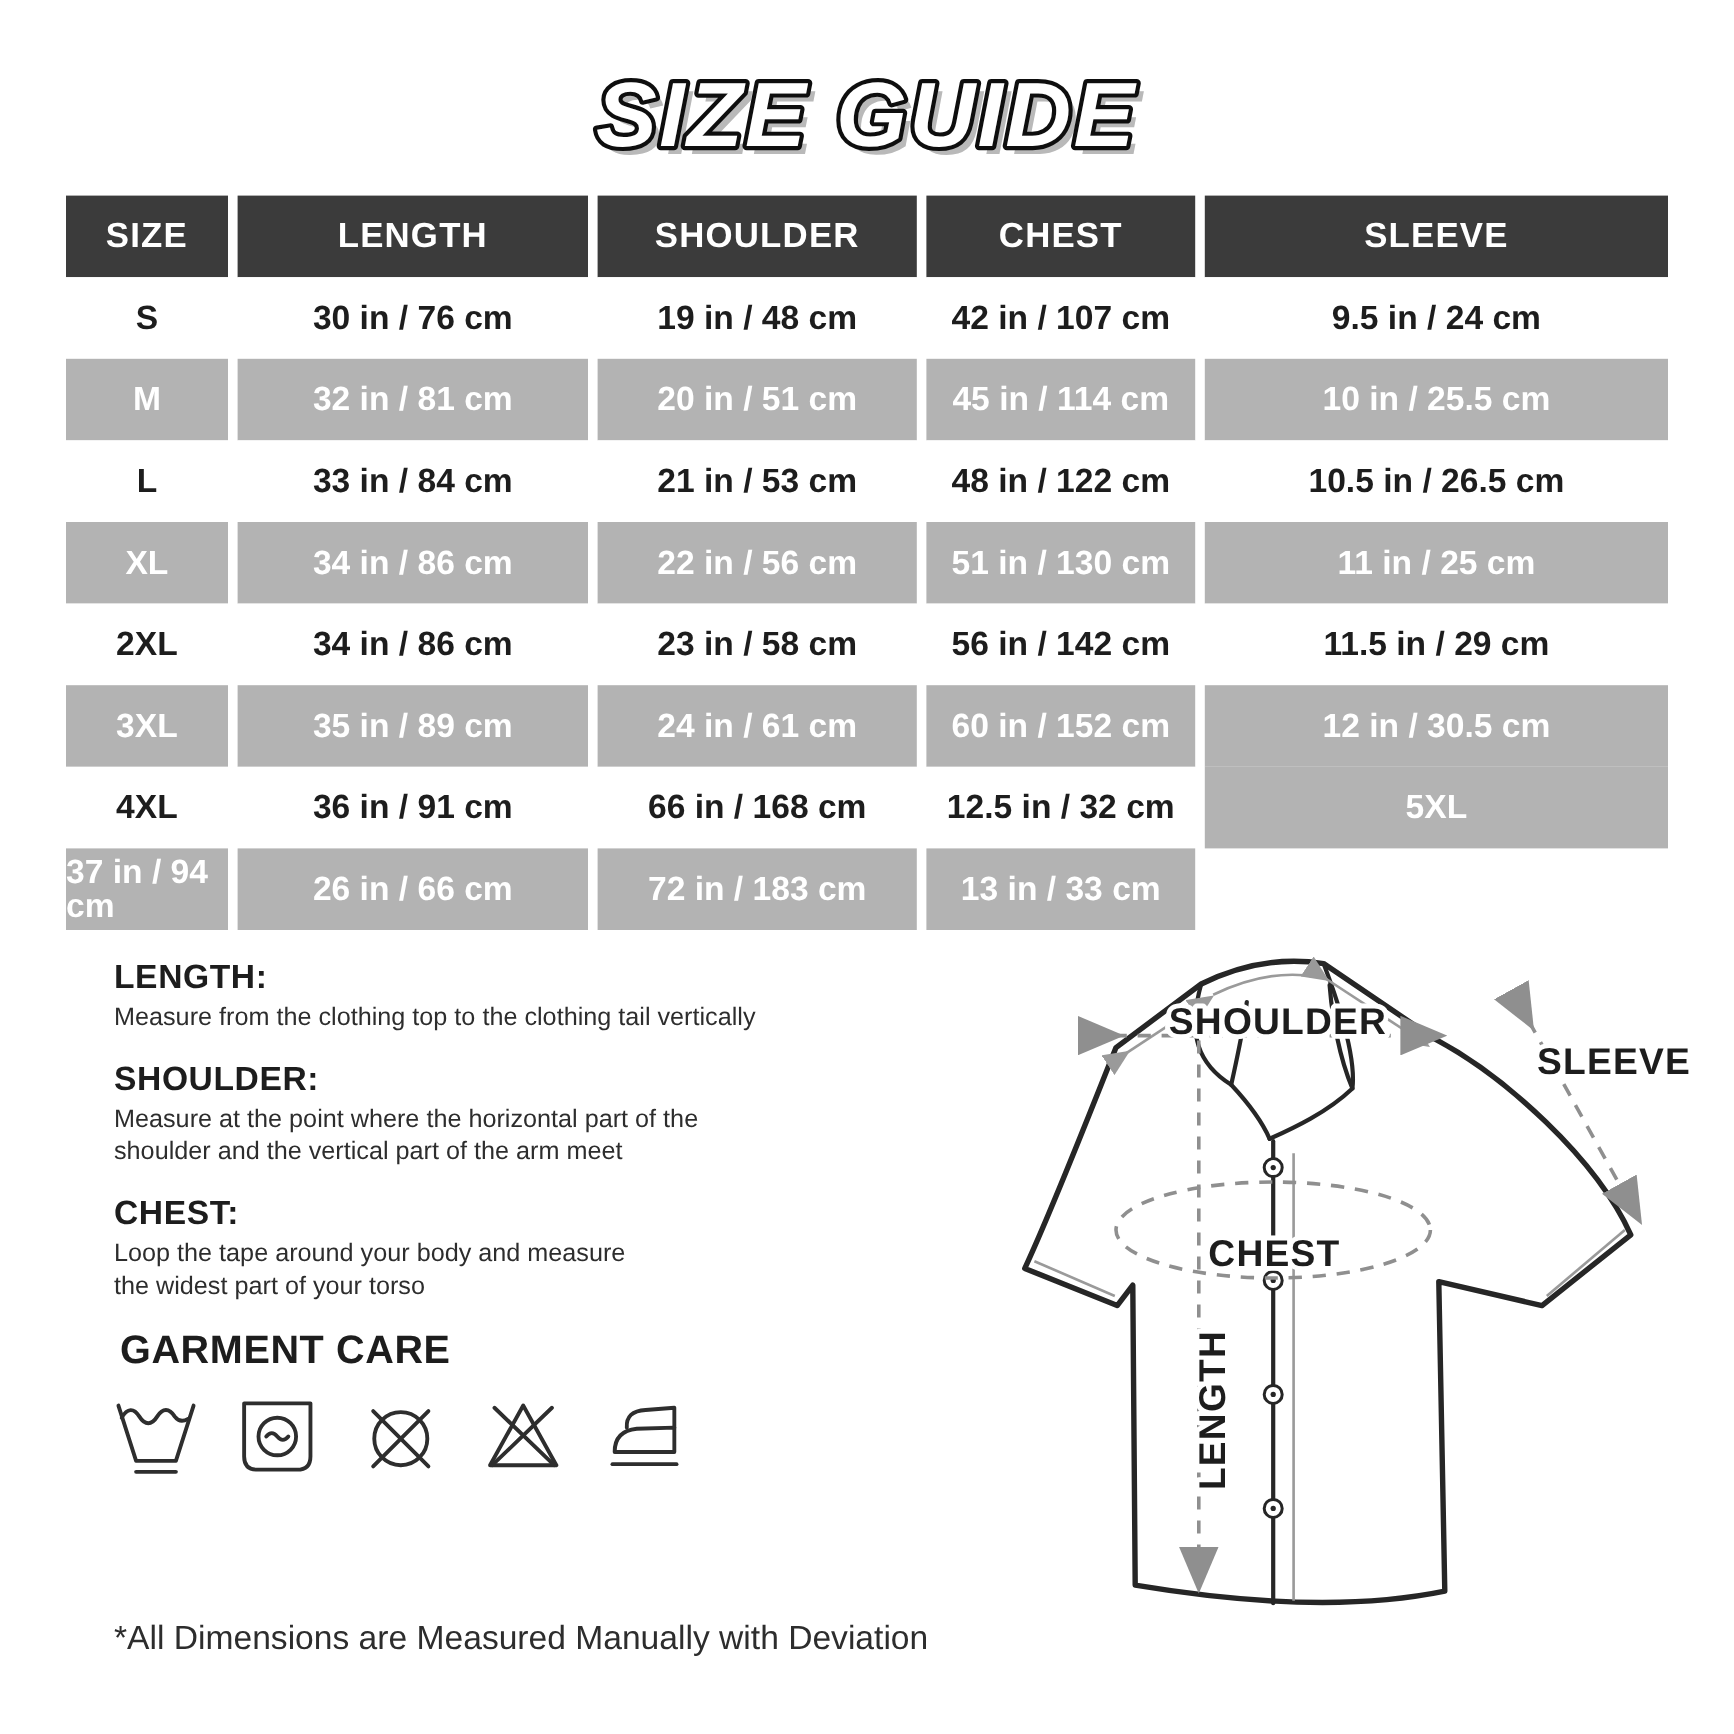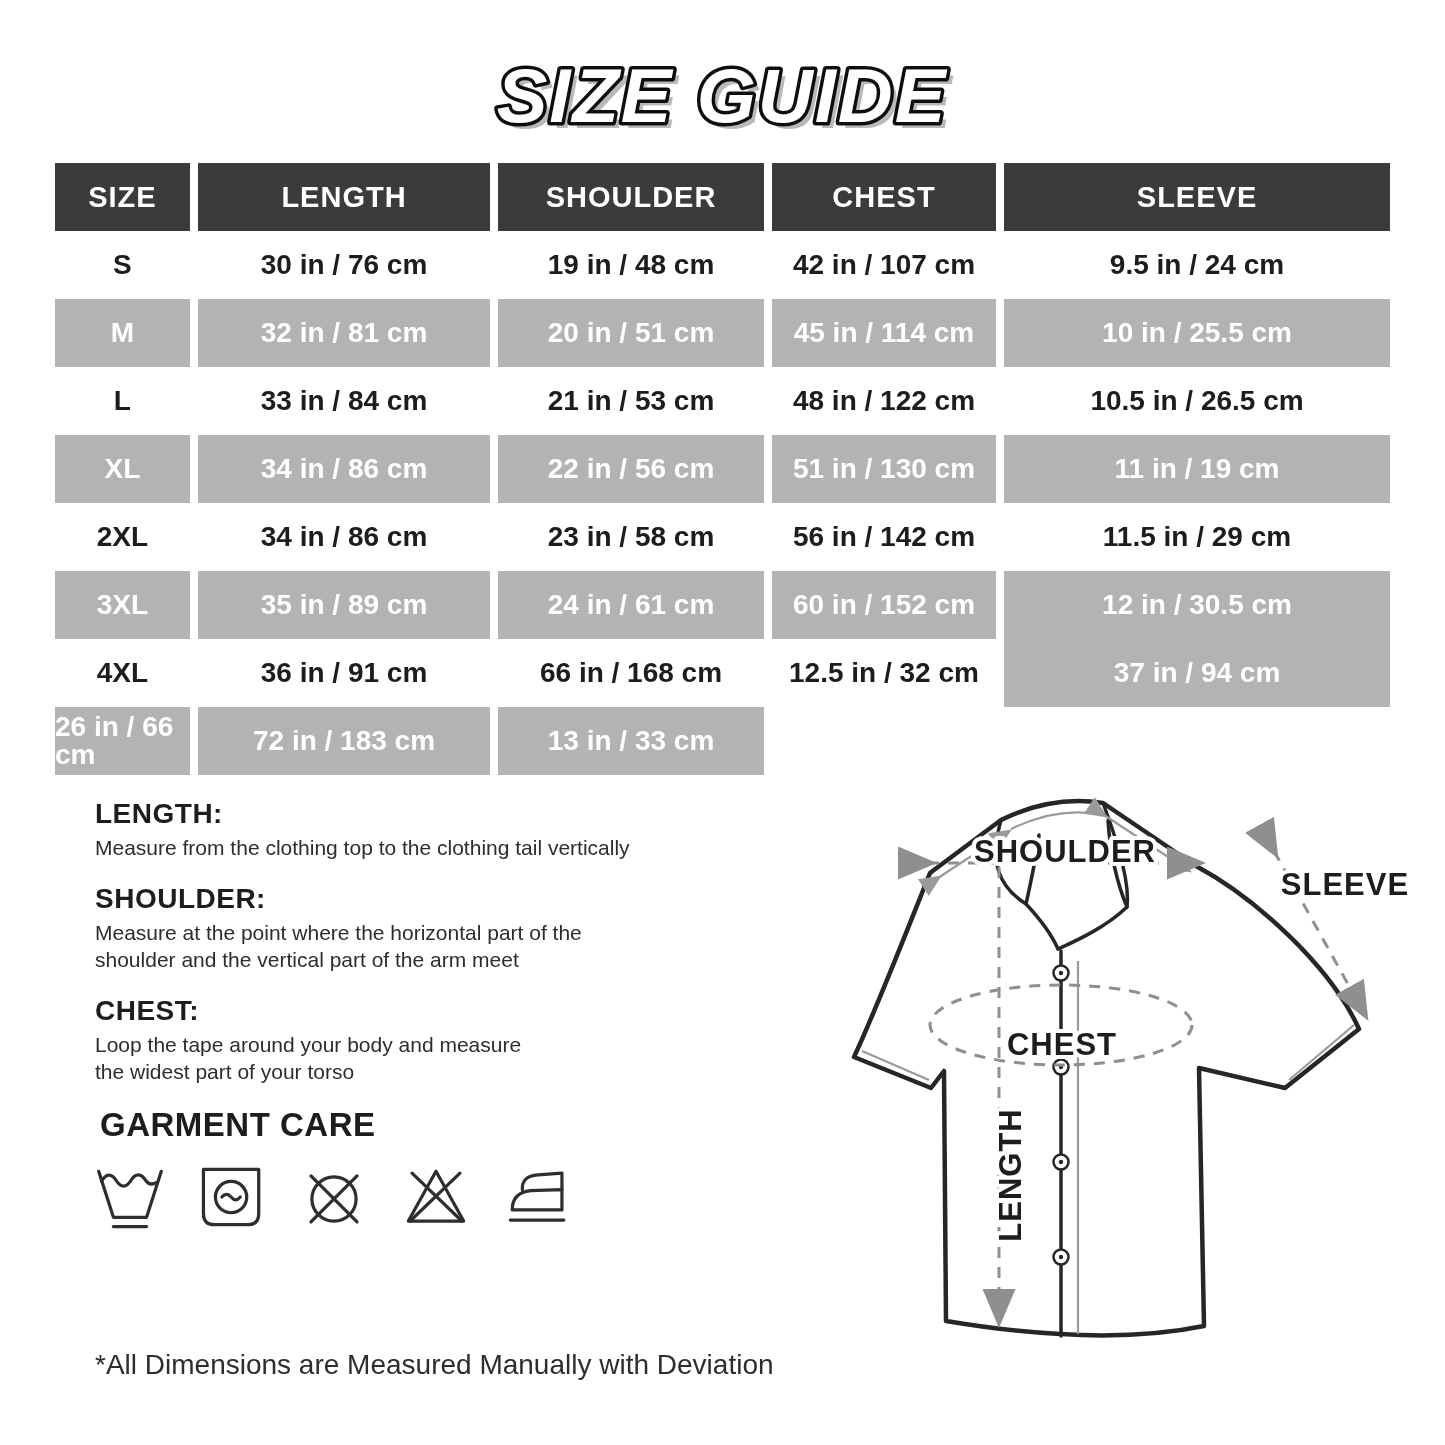--- a/index.html
+++ b/index.html
@@ -80,7 +80,7 @@
       <div class="cell row-dark">34 in / 86 cm</div>
       <div class="cell row-dark">22 in / 56 cm</div>
       <div class="cell row-dark">51 in / 130 cm</div>
-      <div class="cell row-dark">11 in / 19 cm</div>
+      <div class="cell row-dark">11 in / 25 cm</div>
       <div class="cell row-light">2XL</div>
       <div class="cell row-light">34 in / 86 cm</div>
       <div class="cell row-light">23 in / 58 cm</div>

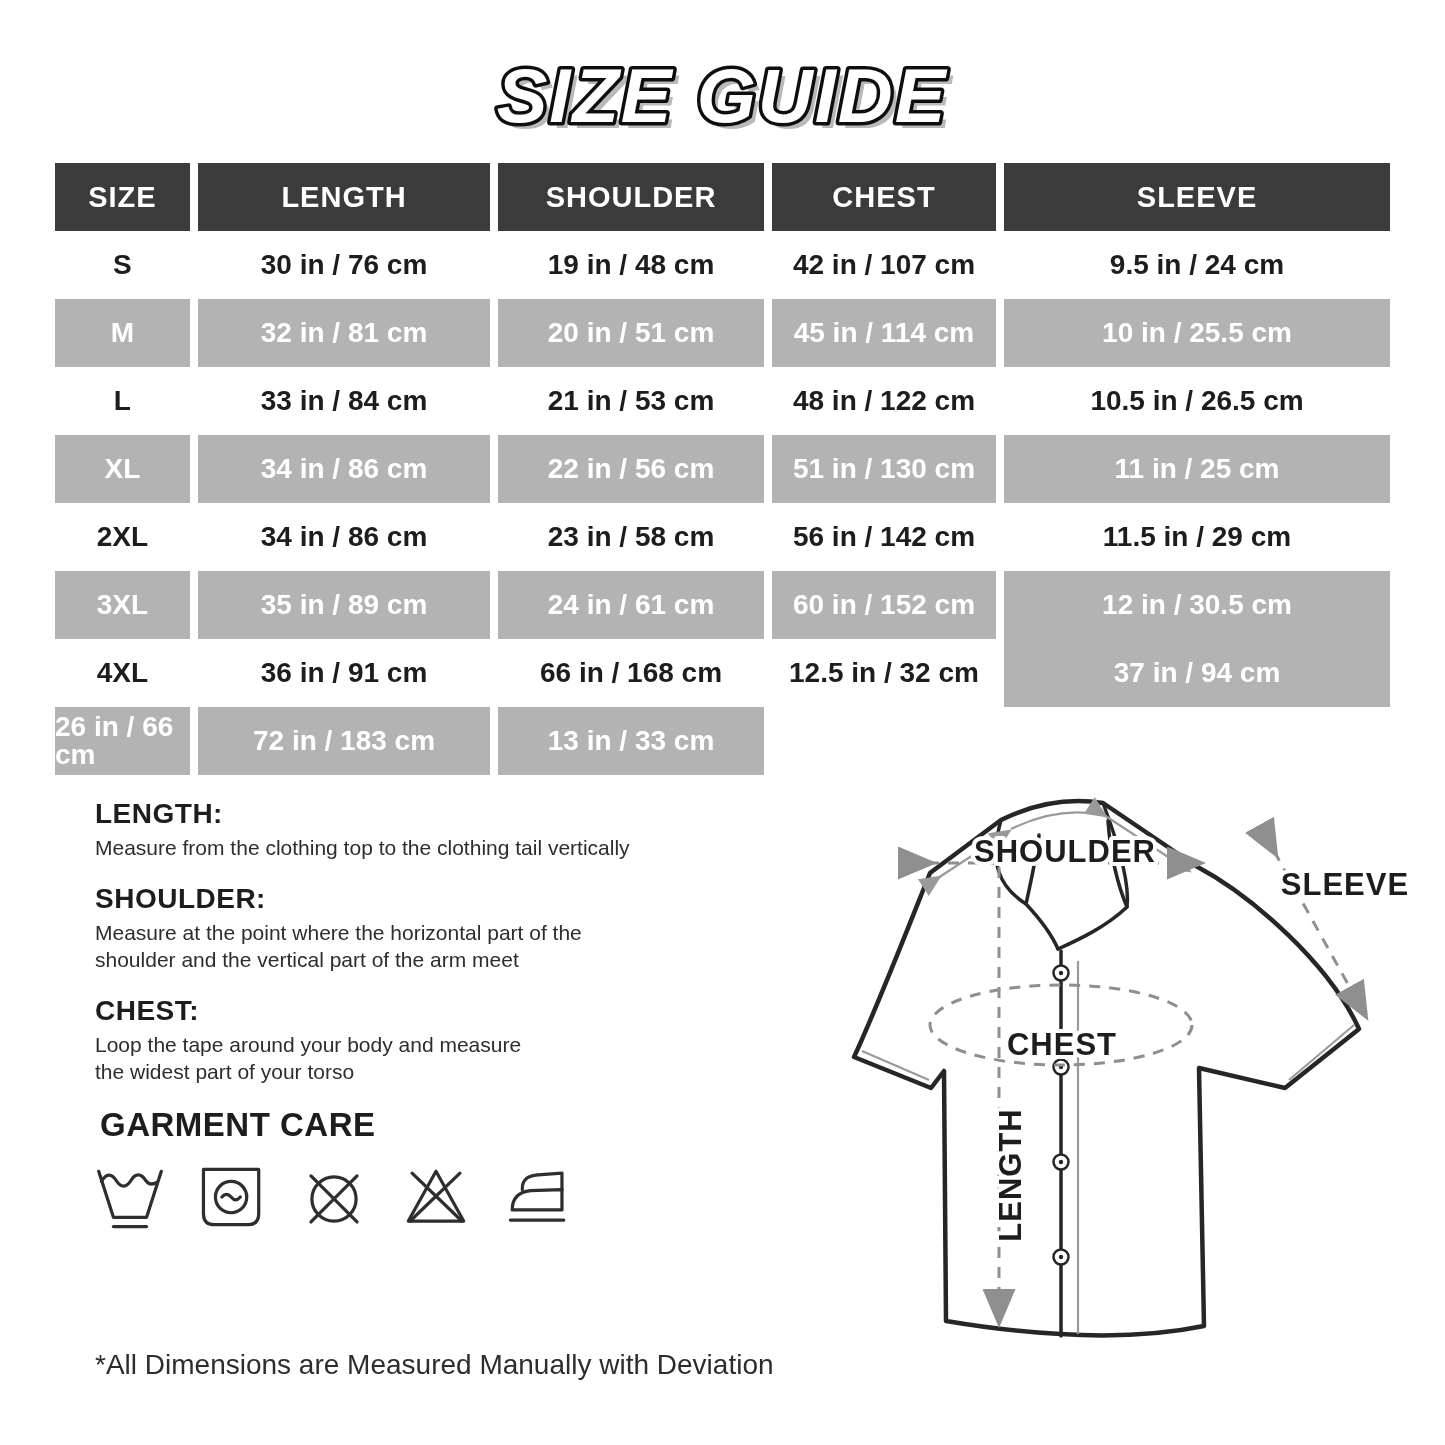--- a/index.html
+++ b/index.html
@@ -95,6 +95,7 @@
       <div class="cell row-light">36 in / 91 cm</div>
       <div class="cell row-light">66 in / 168 cm</div>
       <div class="cell row-light">12.5 in / 32 cm</div>
+      <div class="cell row-dark">5XL</div>
       <div class="cell row-dark">37 in / 94 cm</div>
       <div class="cell row-dark">26 in / 66 cm</div>
       <div class="cell row-dark">72 in / 183 cm</div>

